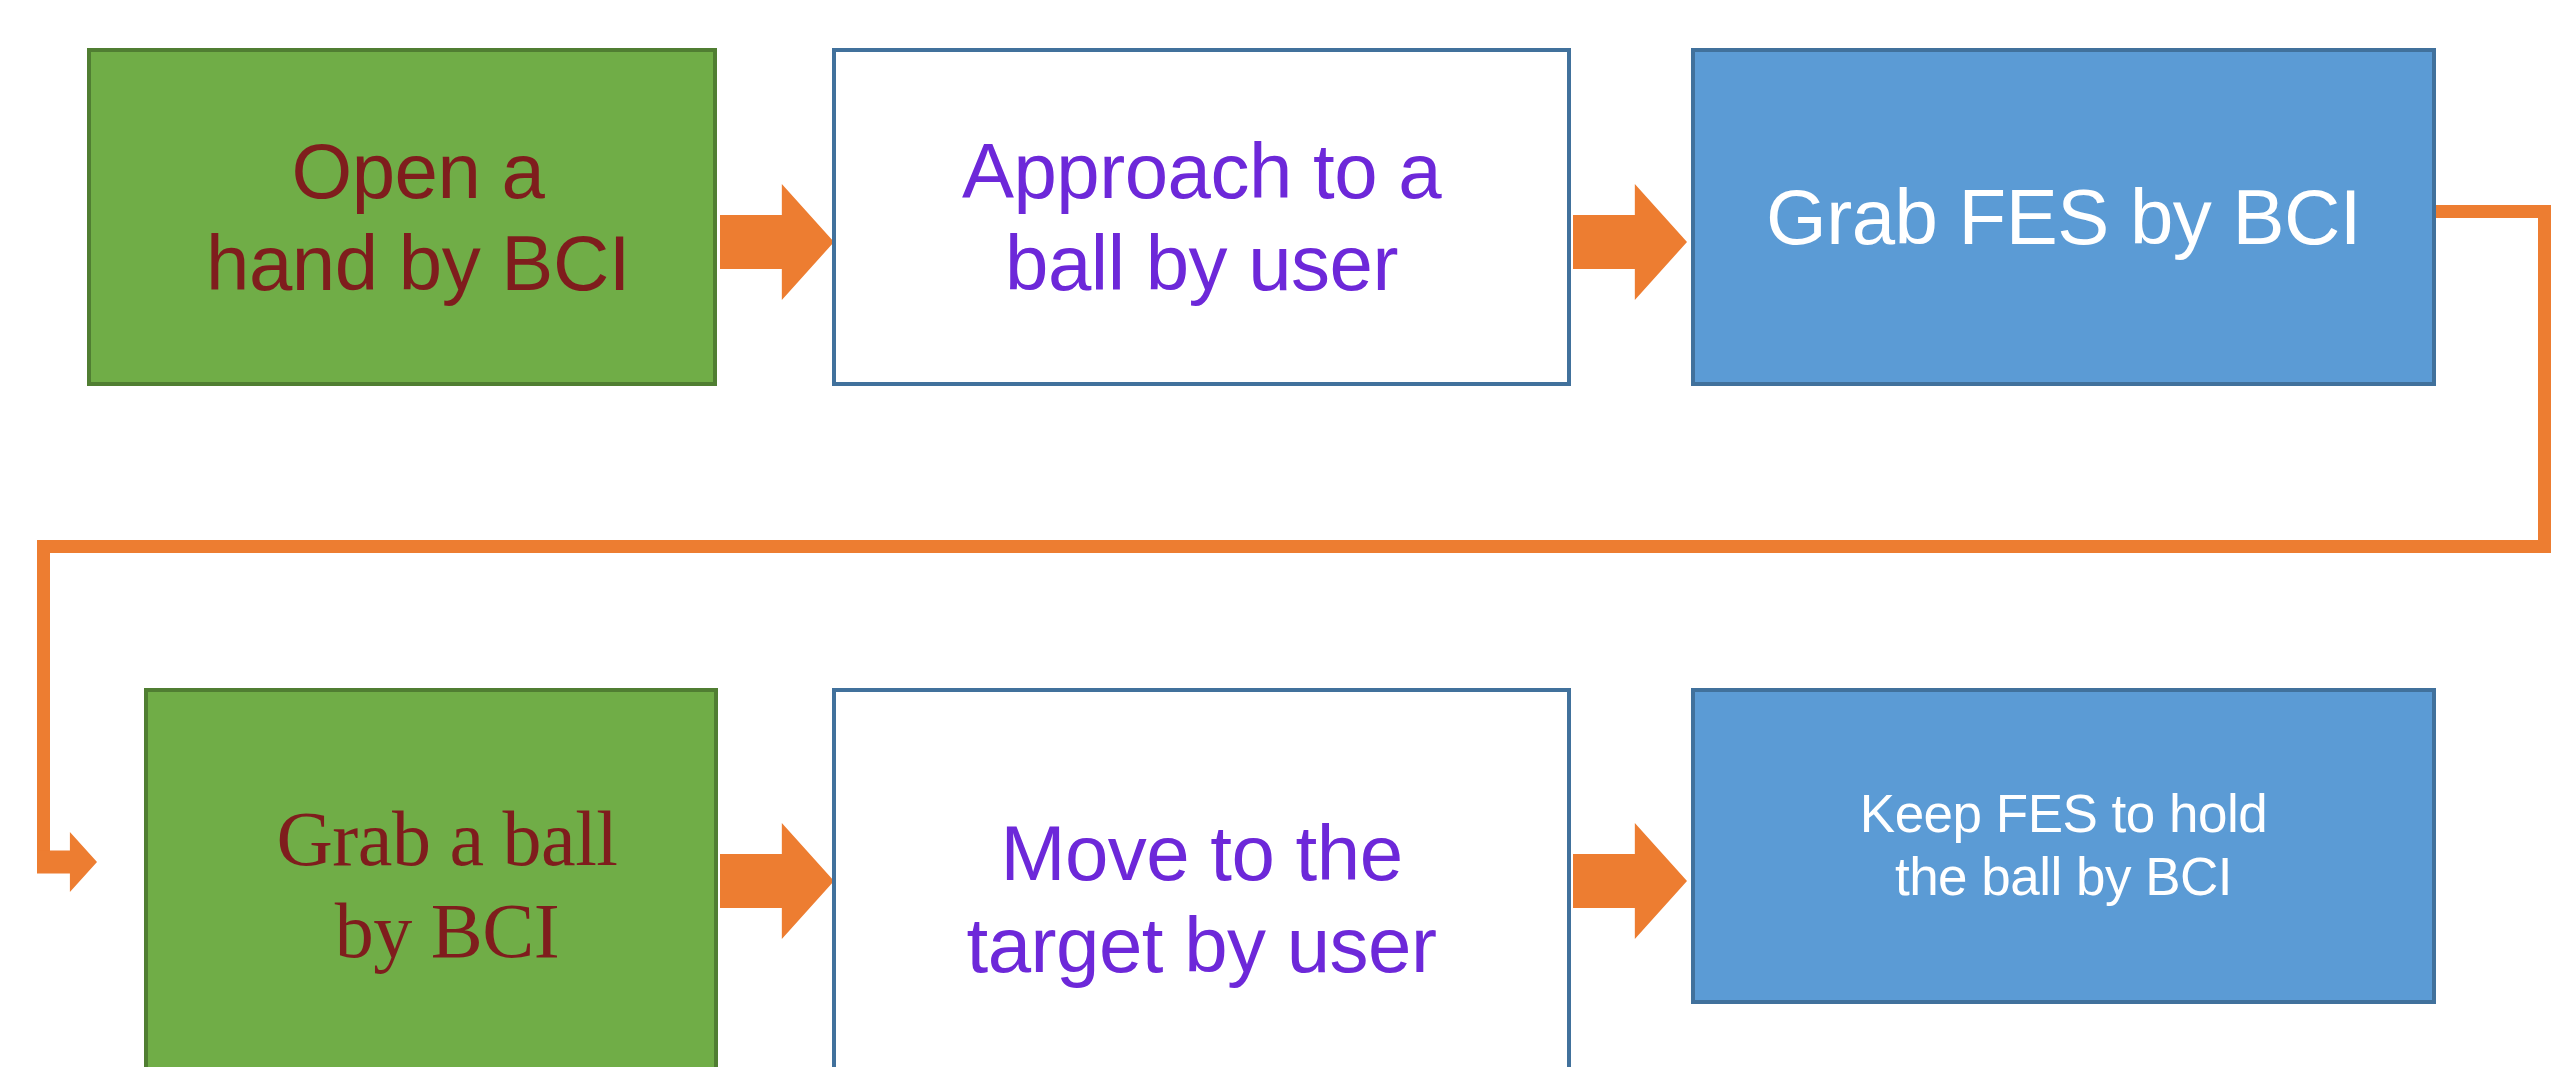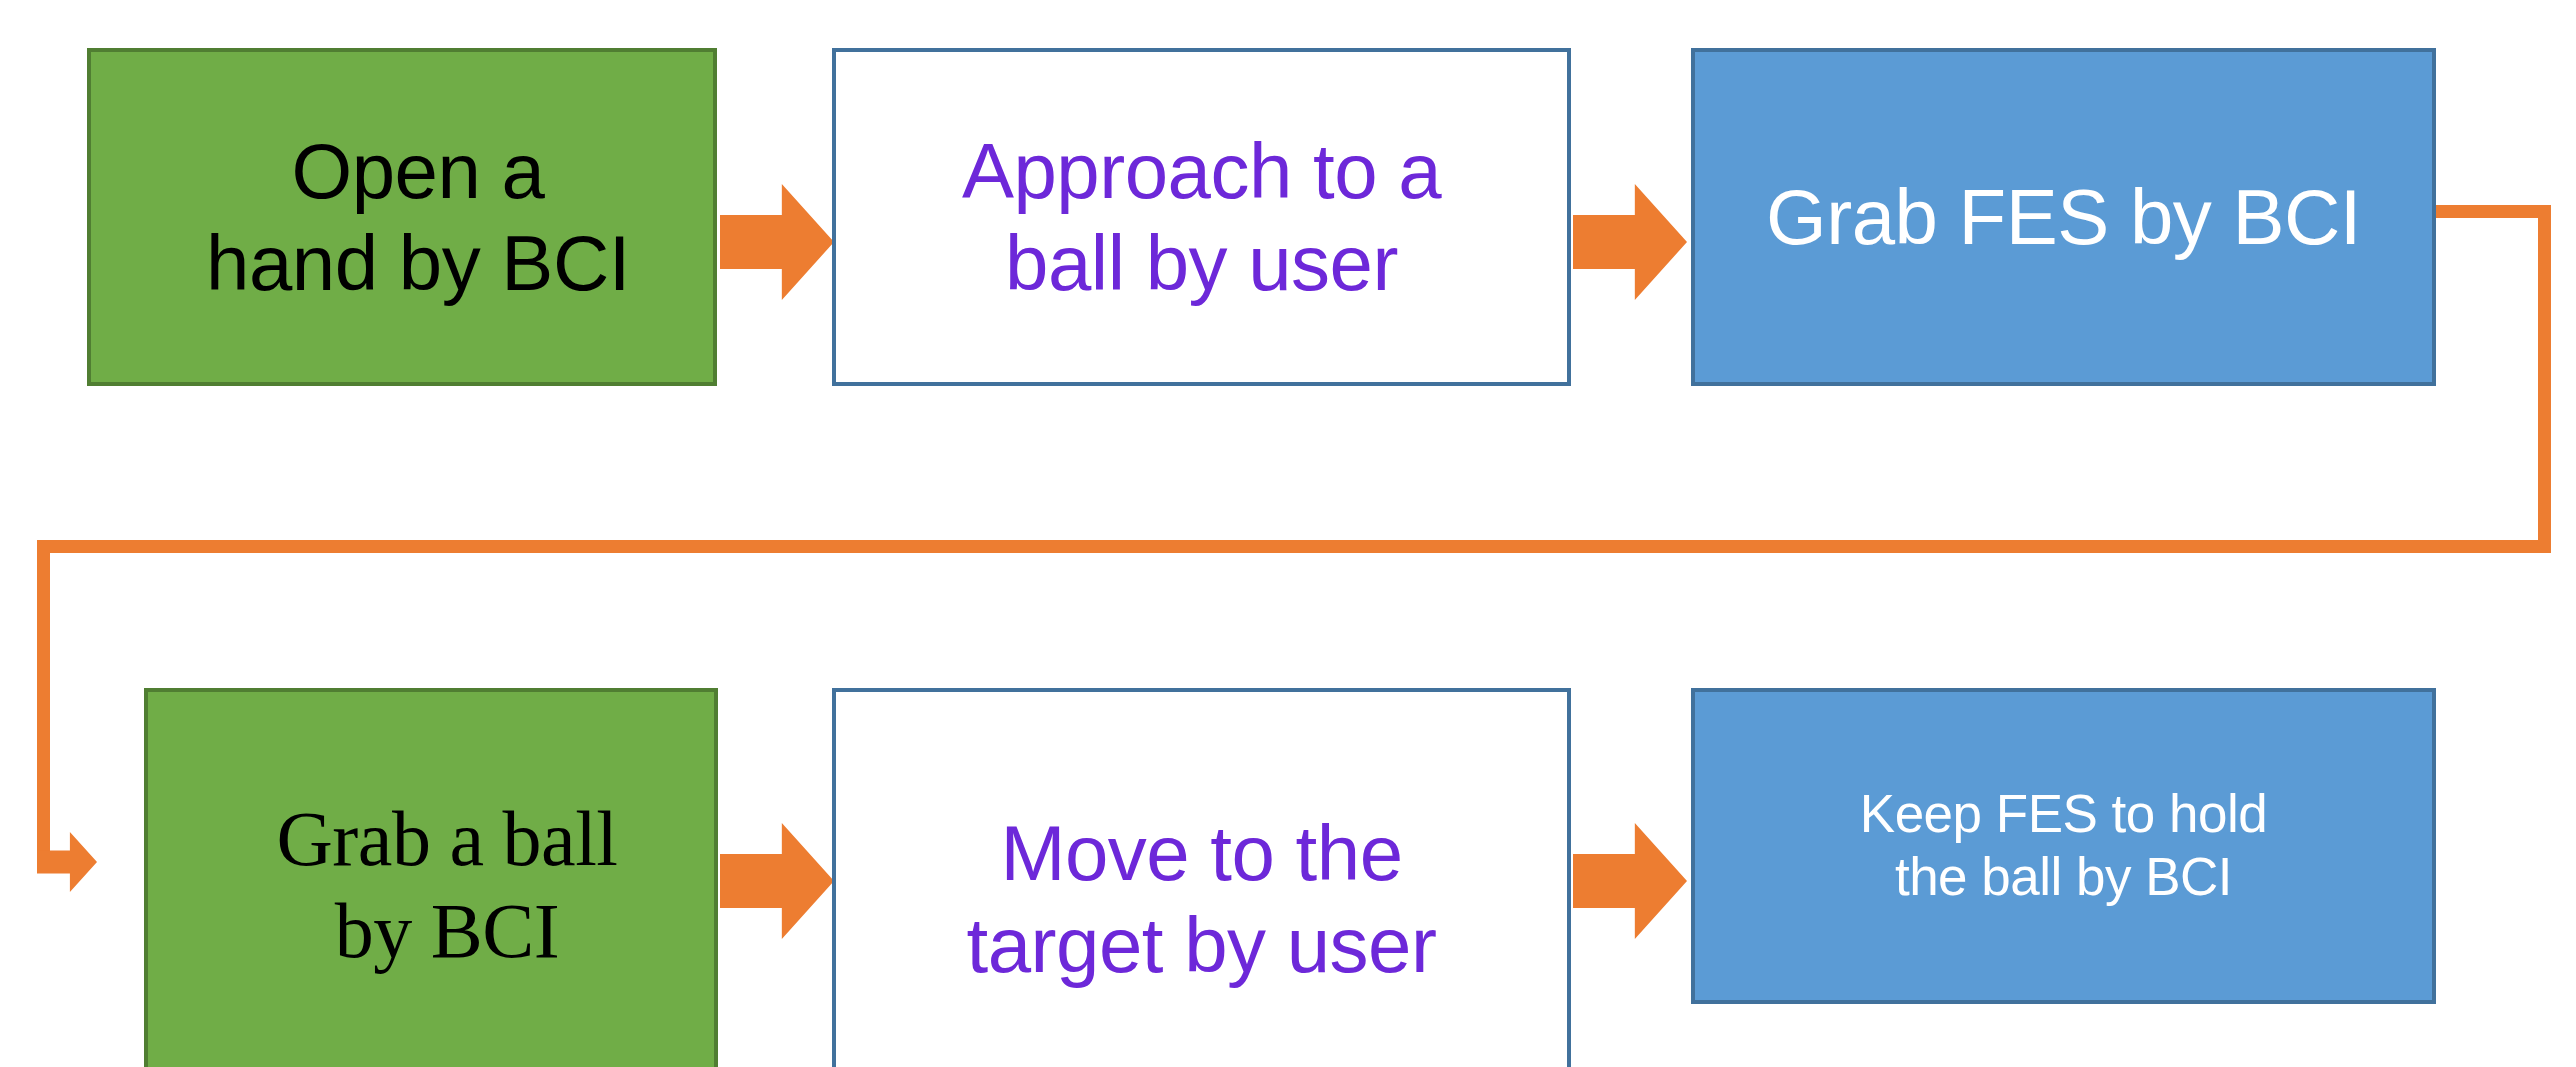--- a/index.html
+++ b/index.html
@@ -21,7 +21,7 @@
   .node.green{
     background:#70AD47;
     border:4.8px solid #507E32;
-    color:#000000;
+    color:#7f1d1d;
     padding-left:32px;
   }
   .node.white{

